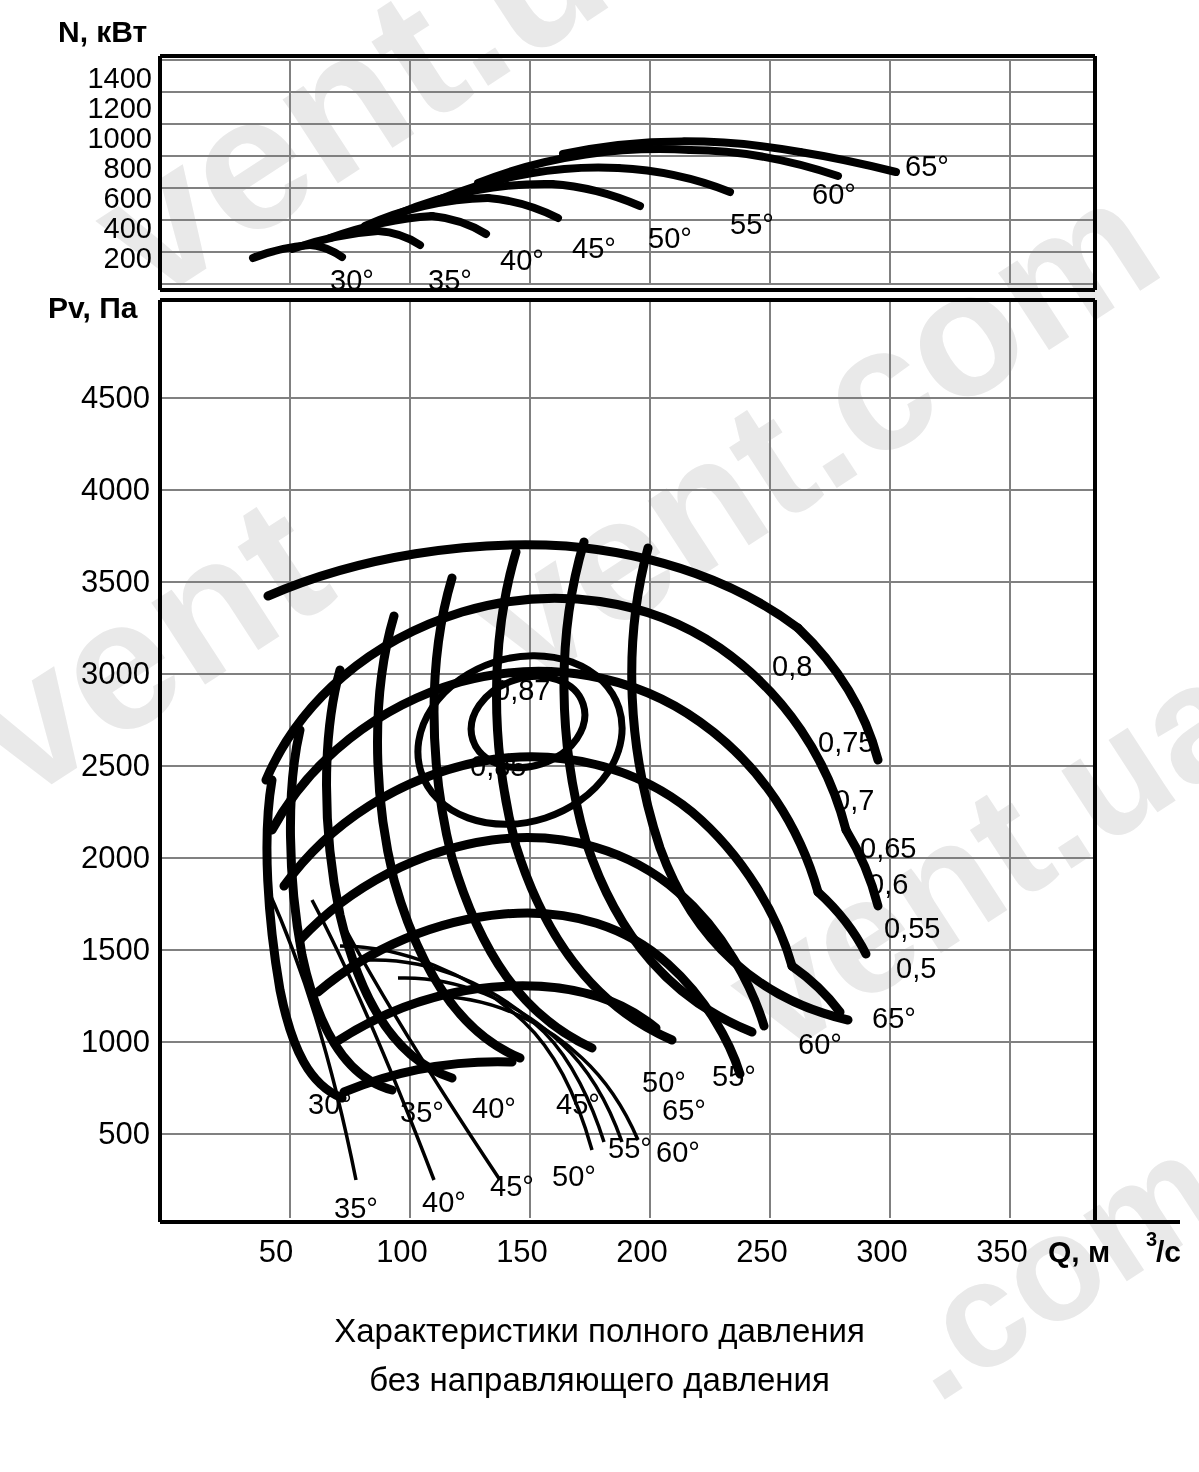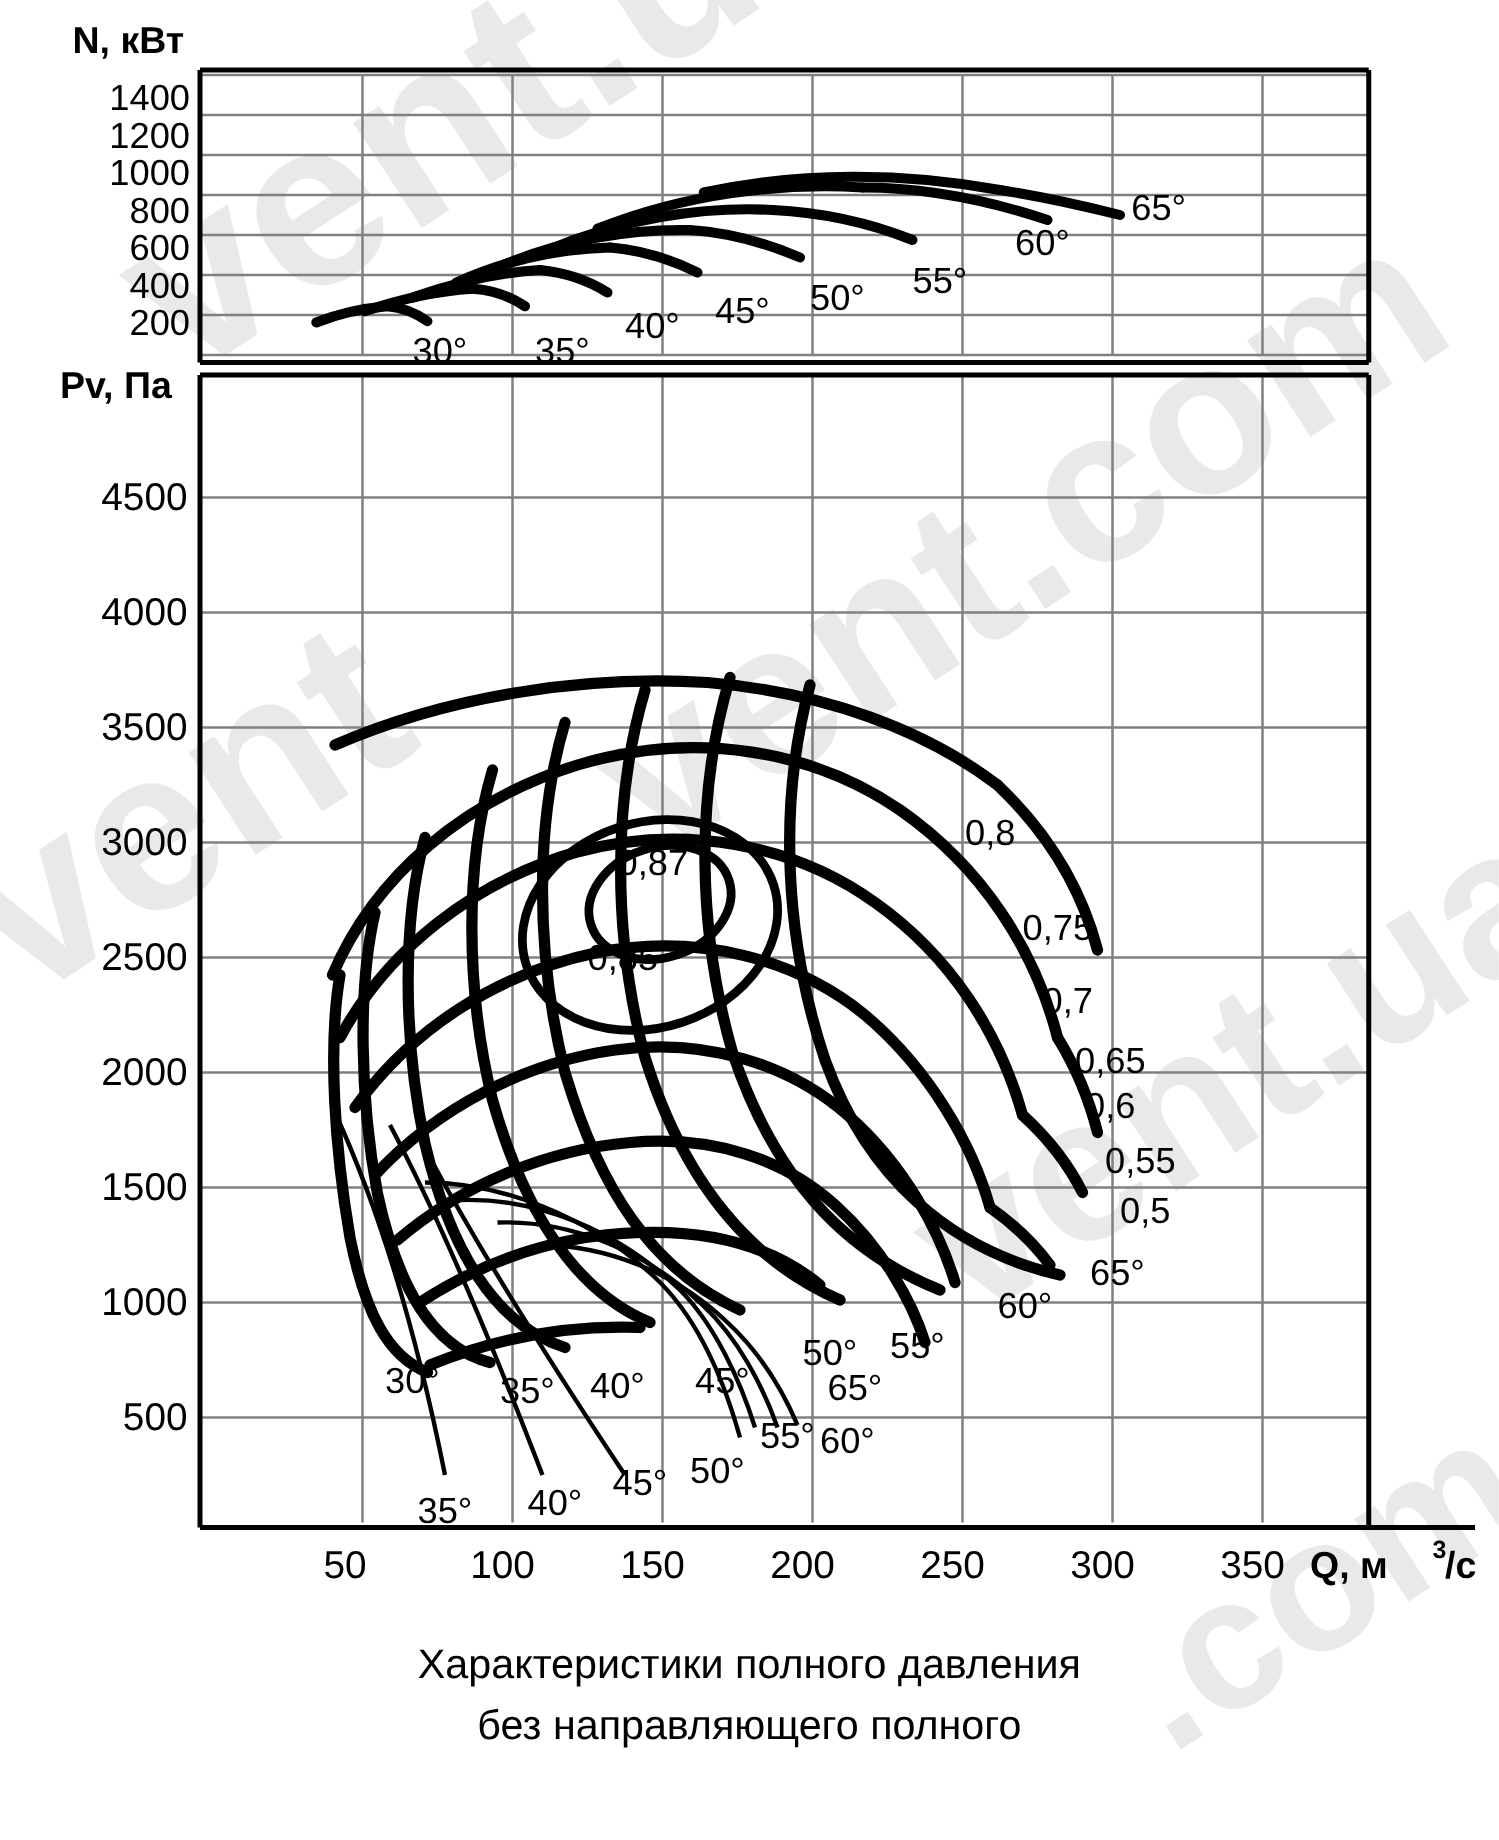--- a/index.html
+++ b/index.html
@@ -295,7 +295,7 @@
 
   <div class="caption caption-block">
     <div>Характеристики полного давления</div>
-    <div>без направляющего полного</div>
+    <div>без направляющего давления</div>
   </div>
 </div>
 

